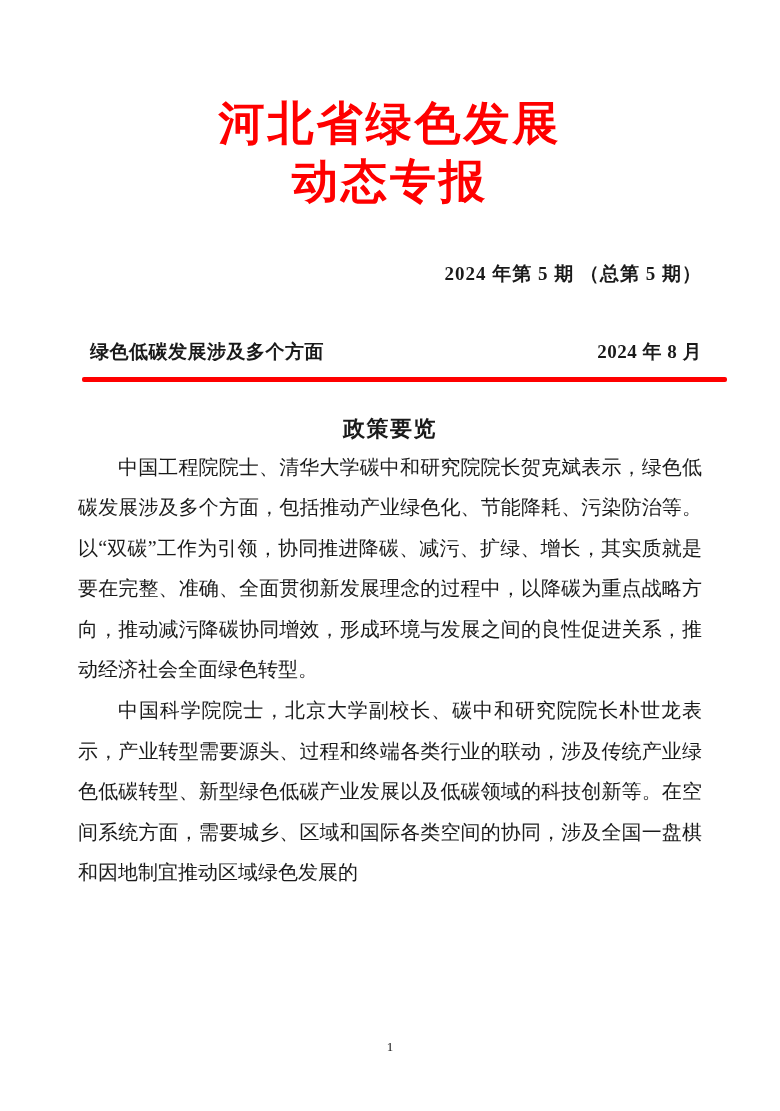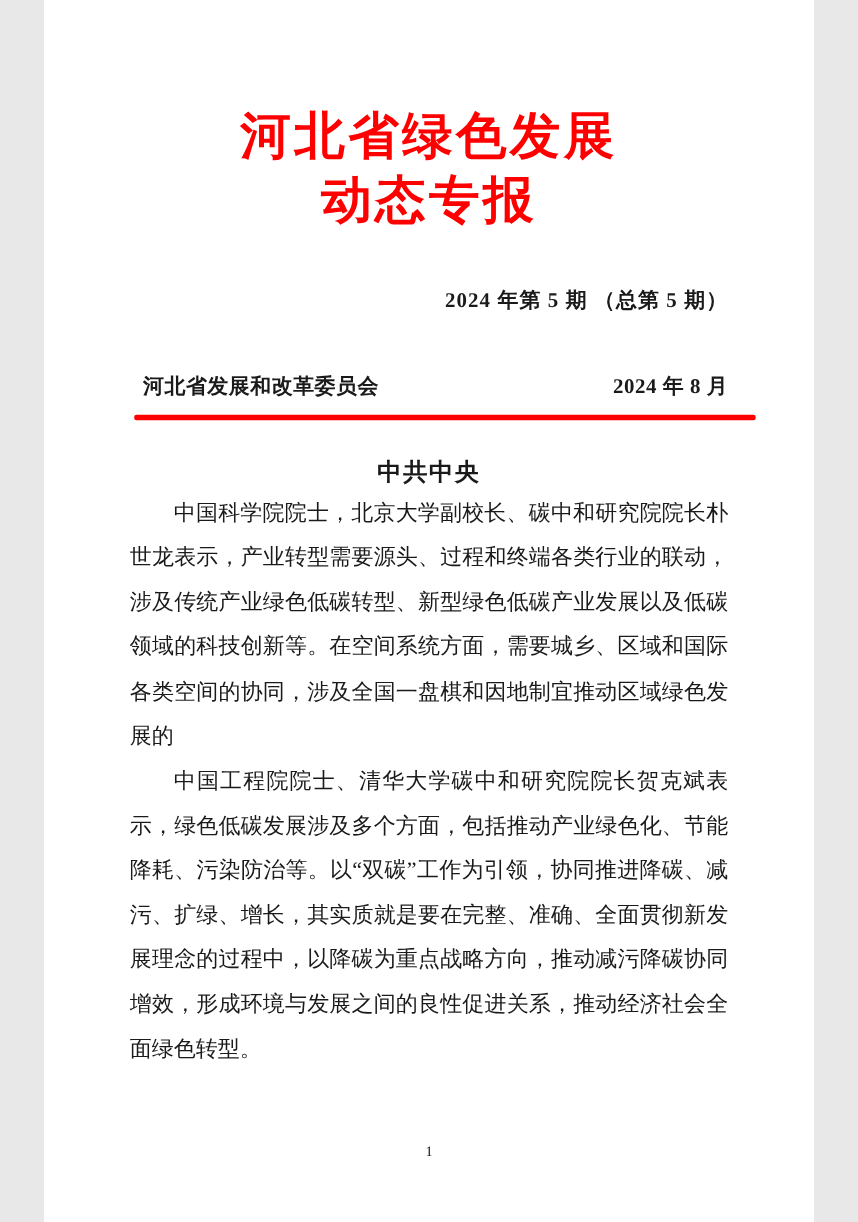--- a/index.html
+++ b/index.html
@@ -6,7 +6,7 @@
   html, body { background: #e8e8e8; }
   .page {
     position: relative;
-    width: 700px;
+    width: 780px;
     height: 1111px;
     margin: 0 auto;
     background: #ffffff;

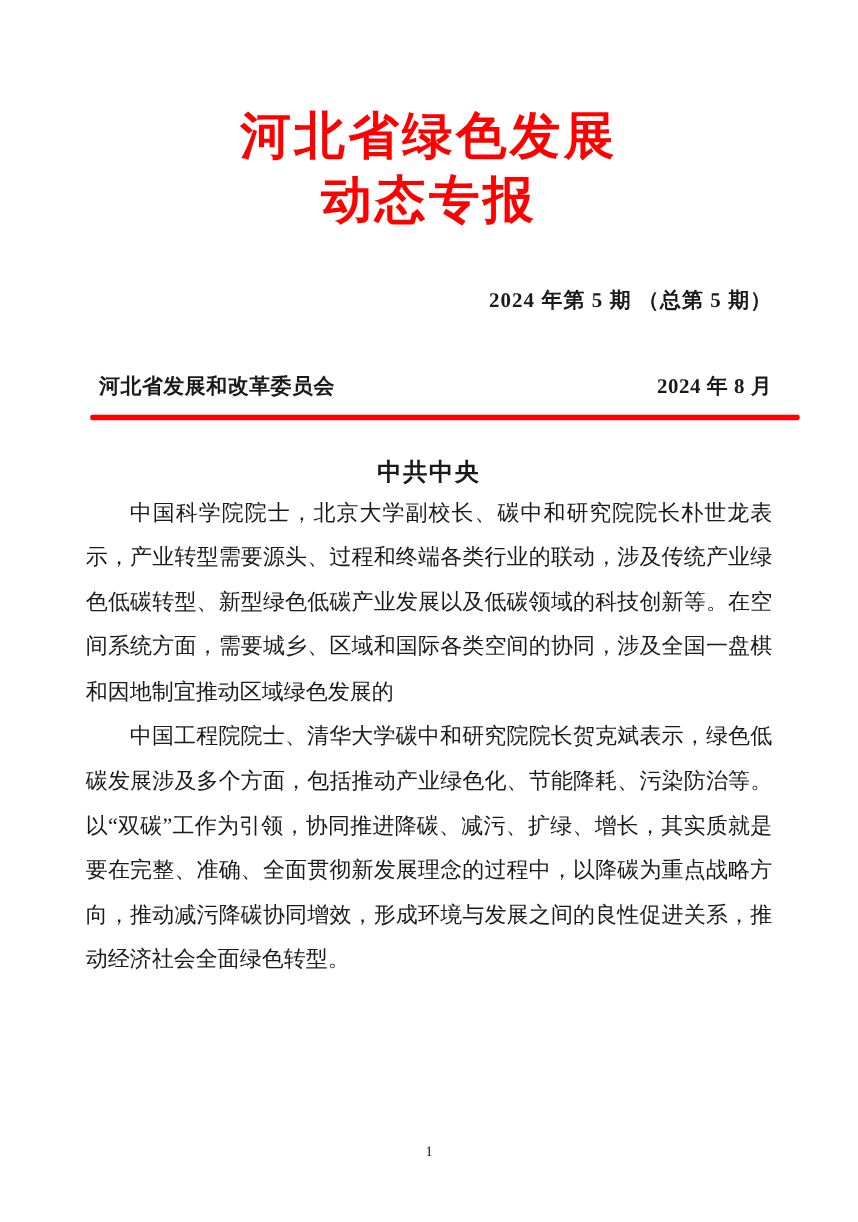--- a/index.html
+++ b/index.html
@@ -103,7 +103,7 @@
     <div class="issue-line">2024 年第 5 期 （总第 5 期）</div>
 
     <div class="header-row">
-      <span class="org">河北省发展和改革委员会</span>
+      <span class="org">绿色低碳发展涉及多个方面</span>
       <span class="date">2024 年 8 月</span>
     </div>
 

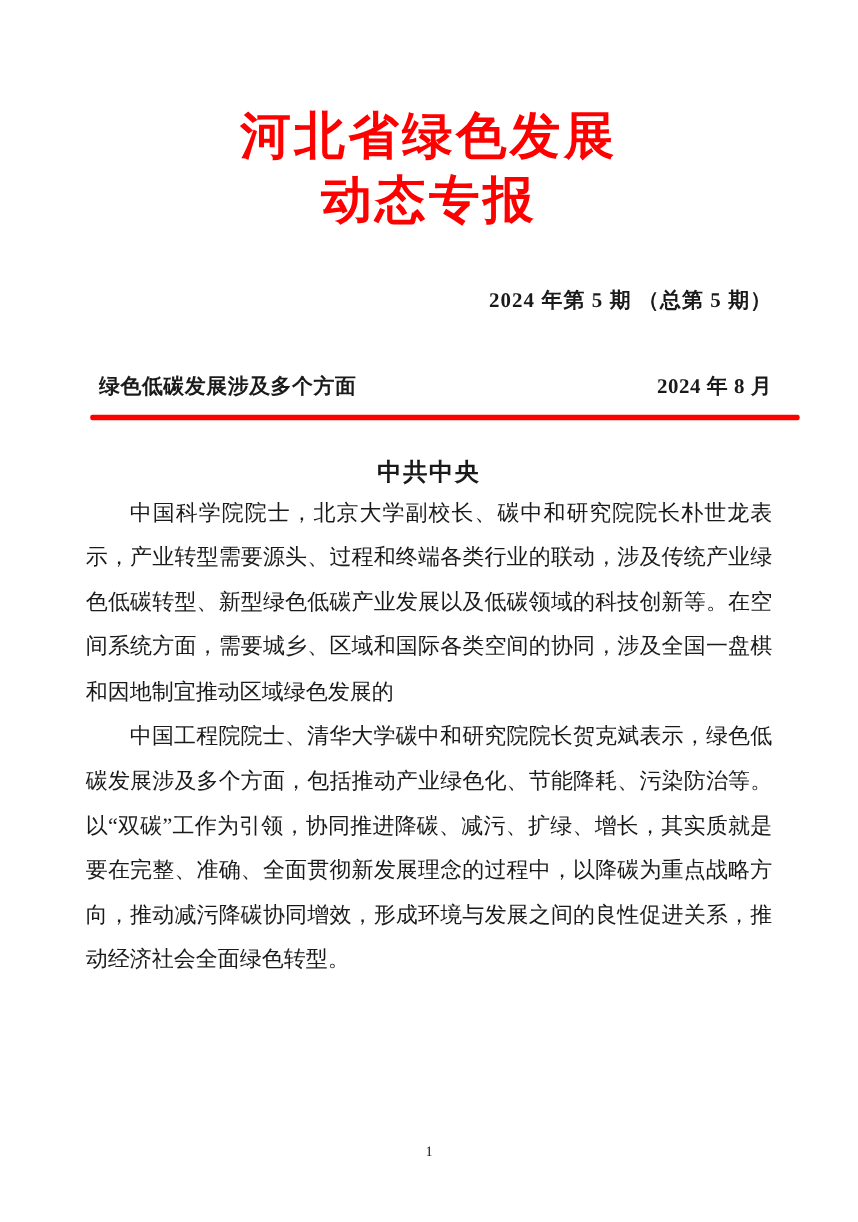--- a/index.html
+++ b/index.html
@@ -109,7 +109,7 @@
 
     <div class="red-rule"></div>
 
-    <div class="section-heading">中共中央</div>
+    <div class="section-heading">政策要览</div>
 
     <div class="body-text">
       <p>中国科学院院士，北京大学副校长、碳中和研究院院长朴世龙表示，产业转型需要源头、过程和终端各类行业的联动，涉及传统产业绿色低碳转型、新型绿色低碳产业发展以及低碳领域的科技创新等。在空间系统方面，需要城乡、区域和国际各类空间的协同，涉及全国一盘棋和因地制宜推动区域绿色发展的</p>

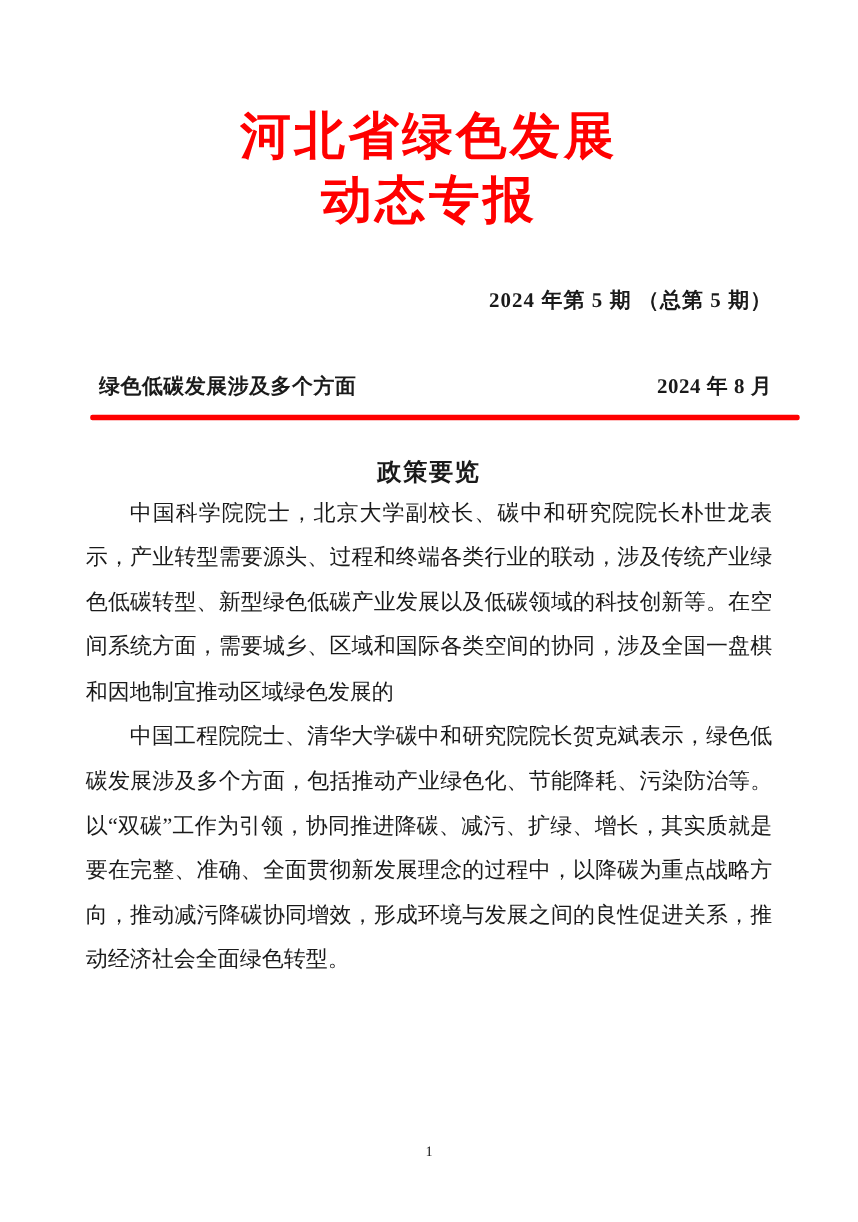--- a/index.html
+++ b/index.html
@@ -112,8 +112,8 @@
     <div class="section-heading">政策要览</div>
 
     <div class="body-text">
+      <p>中国工程院院士、清华大学碳中和研究院院长贺克斌表示，绿色低碳发展涉及多个方面，包括推动产业绿色化、节能降耗、污染防治等。以“双碳”工作为引领，协同推进降碳、减污、扩绿、增长，其实质就是要在完整、准确、全面贯彻新发展理念的过程中，以降碳为重点战略方向，推动减污降碳协同增效，形成环境与发展之间的良性促进关系，推动经济社会全面绿色转型。</p>
       <p>中国科学院院士，北京大学副校长、碳中和研究院院长朴世龙表示，产业转型需要源头、过程和终端各类行业的联动，涉及传统产业绿色低碳转型、新型绿色低碳产业发展以及低碳领域的科技创新等。在空间系统方面，需要城乡、区域和国际各类空间的协同，涉及全国一盘棋和因地制宜推动区域绿色发展的</p>
-      <p>中国工程院院士、清华大学碳中和研究院院长贺克斌表示，绿色低碳发展涉及多个方面，包括推动产业绿色化、节能降耗、污染防治等。以“双碳”工作为引领，协同推进降碳、减污、扩绿、增长，其实质就是要在完整、准确、全面贯彻新发展理念的过程中，以降碳为重点战略方向，推动减污降碳协同增效，形成环境与发展之间的良性促进关系，推动经济社会全面绿色转型。</p>
     </div>
 
   </div>

